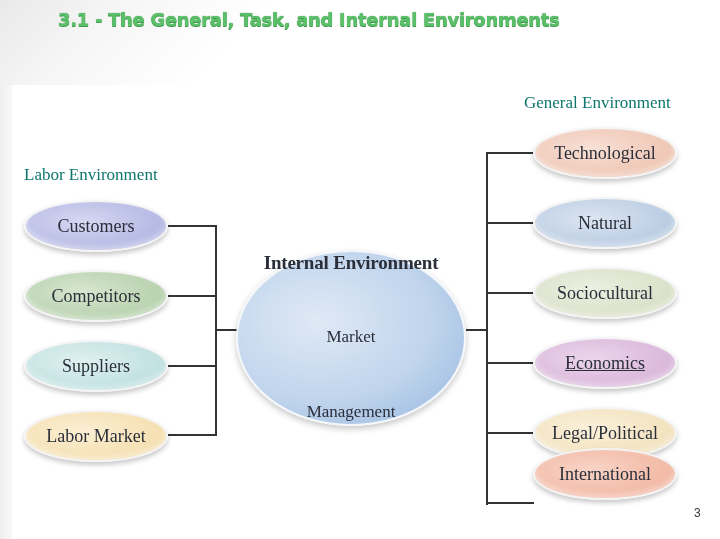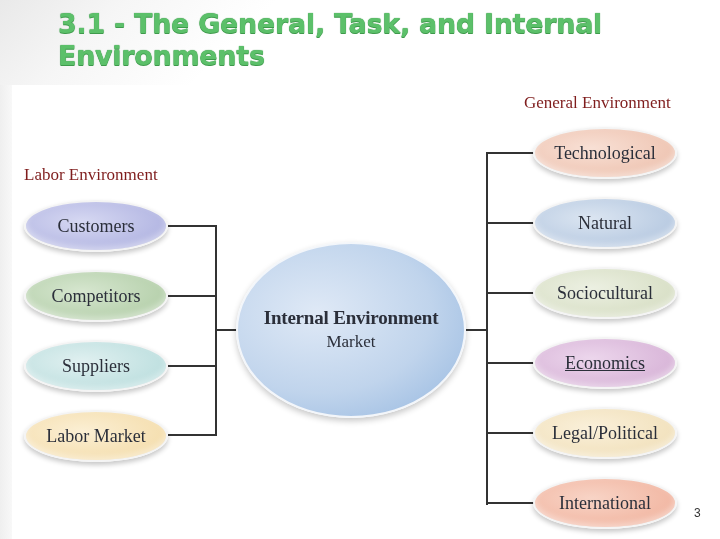--- a/index.html
+++ b/index.html
@@ -22,7 +22,7 @@
   .title {
     position:absolute; left:58px; top:8px; width:600px;
     font-family:"DejaVu Sans", sans-serif; font-weight:bold;
-    font-size:27px; line-height:32px; color:#5cc06a; letter-spacing:-0.3px;
+    font-size:18px; line-height:24px; color:#5cc06a; letter-spacing:-0.3px;
     text-shadow: 0 1px 0 #3f9a4c, 0 0 1px #2f8a3c;
   }
   .heading {

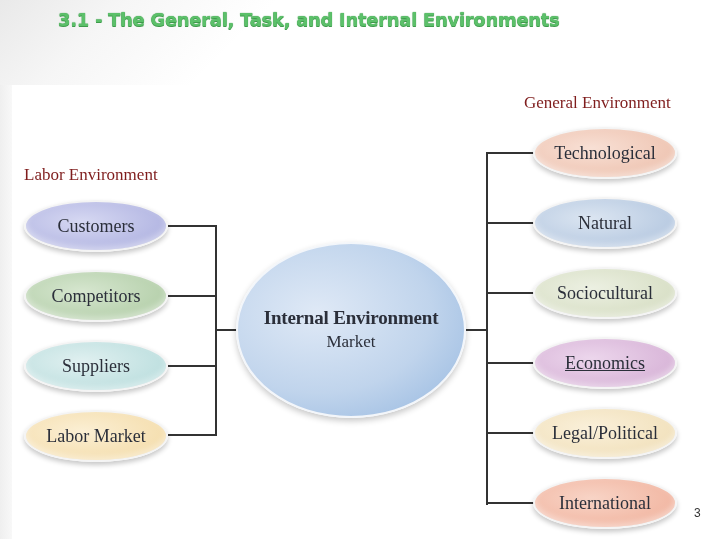--- a/index.html
+++ b/index.html
@@ -27,7 +27,7 @@
   }
   .heading {
     position:absolute; font-family:"Liberation Serif", serif;
-    font-size:17px; color:#7f1d1d; white-space:nowrap;
+    font-size:17px; color:#0f766e; white-space:nowrap;
   }
   .ellipse {
     position:absolute; width:144px; height:52px; border-radius:50%;

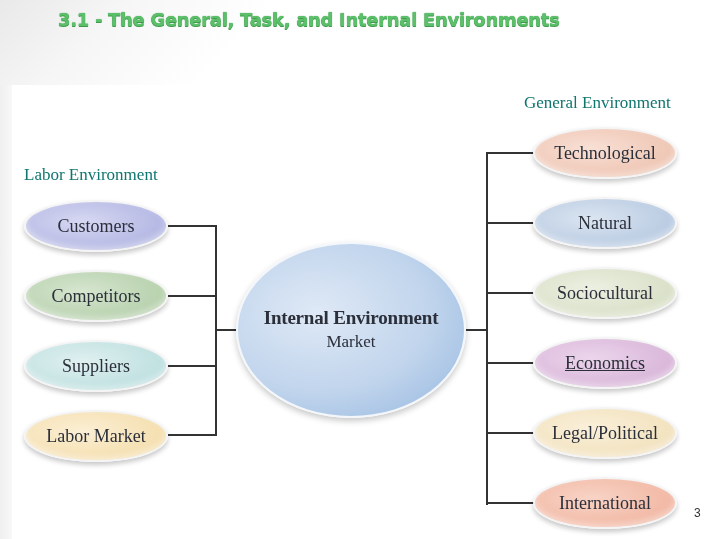--- a/index.html
+++ b/index.html
@@ -38,11 +38,11 @@
     box-sizing:border-box;
   }
   .center-ellipse {
-    position:absolute; left:236px; top:242px; width:230px; height:176px; border-radius:50%;
+    position:absolute; left:236px; top:250px; width:230px; height:176px; border-radius:50%;
     background: radial-gradient(ellipse at 35% 40%, #dfe9f6 0%, #c0d4ec 55%, #93b6df 100%);
     border:2px solid #f3f6fa;
     box-shadow: 0 3px 6px rgba(0,0,0,0.22);
-    display:flex; flex-direction:column; align-items:center; justify-content:center;
+    display:flex; flex-direction:column; align-items:center; justify-content:space-between;
     font-family:"Liberation Serif", serif; color:#2b2f3a; box-sizing:border-box;
   }
   .center-title { font-size:19px; font-weight:bold; letter-spacing:-0.2px; }

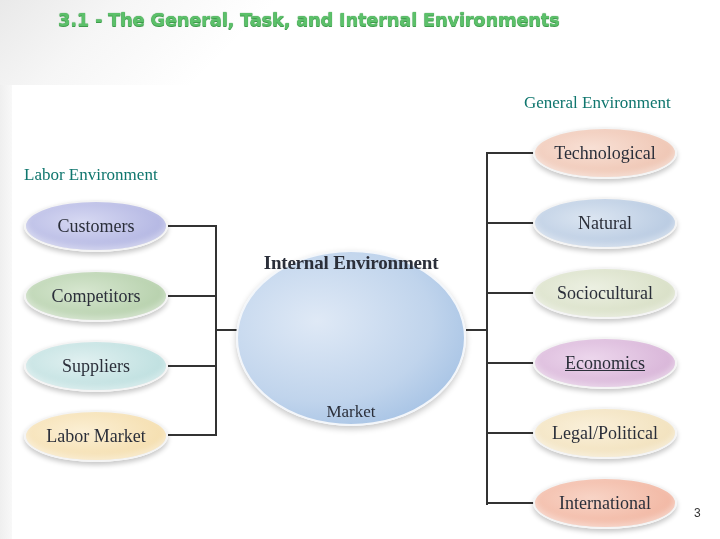--- a/index.html
+++ b/index.html
@@ -86,6 +86,7 @@
 <div class="center-ellipse">
   <div class="center-title">Internal Environment</div>
   <div class="center-item">Market</div>
+  <div class="center-item">Management</div>
 </div>
 
 <div class="line" style="left:466px; top:329px; width:21px; height:2px;"></div>

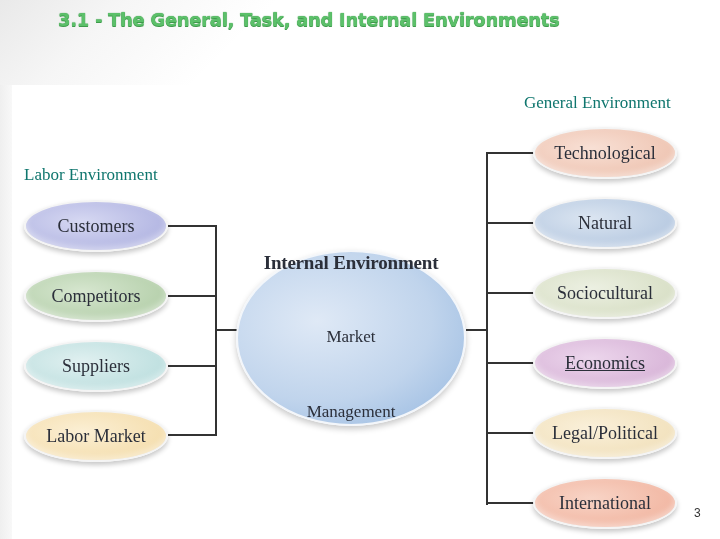--- a/index.html
+++ b/index.html
@@ -115,7 +115,7 @@
 <div class="ellipse" style="left:533px; top:407px; background:radial-gradient(ellipse at 40% 40%, #faf0da, #f2e2be 70%, #e8d2a2);">
   <span>Legal/Political</span>
 </div>
-<div class="ellipse" style="left:533px; top:477px; background:radial-gradient(ellipse at 40% 40%, #f8d4c6, #f2b8a4 70%, #e89d85);">
+<div class="ellipse" style="left:533px; top:448px; background:radial-gradient(ellipse at 40% 40%, #f8d4c6, #f2b8a4 70%, #e89d85);">
   <span>International</span>
 </div>
 

